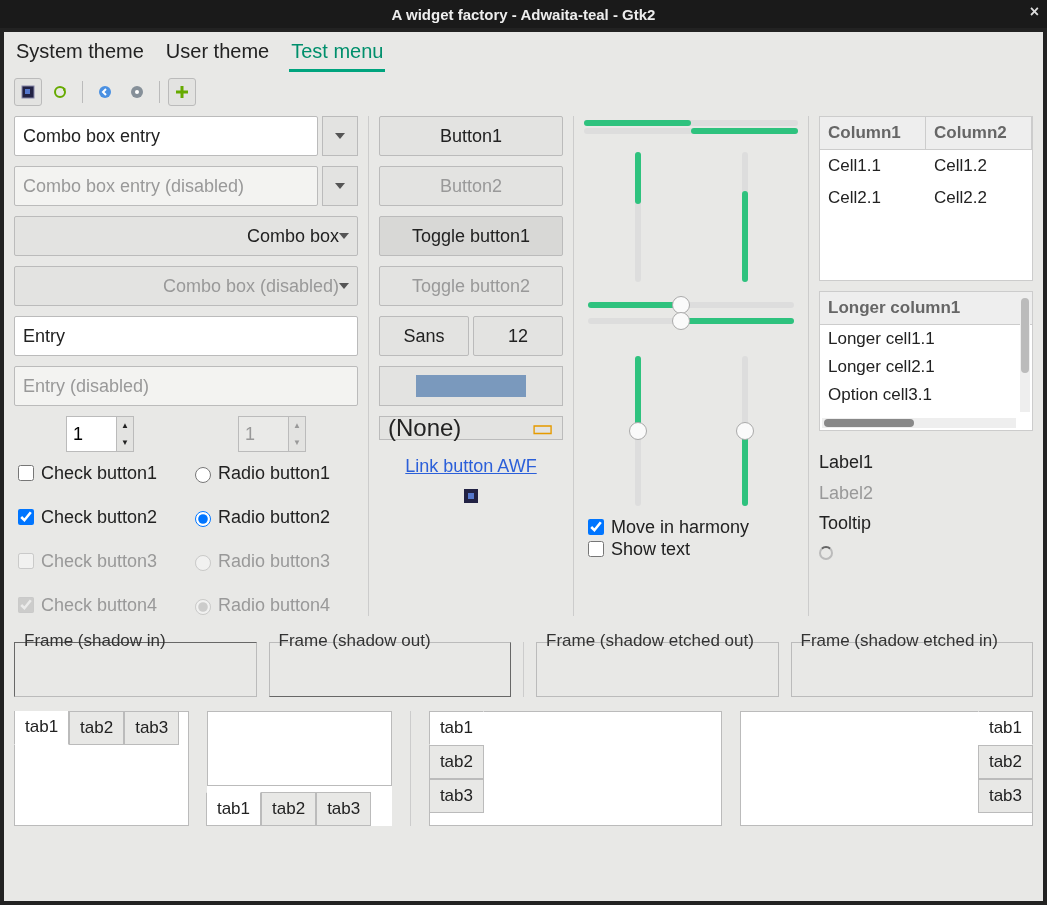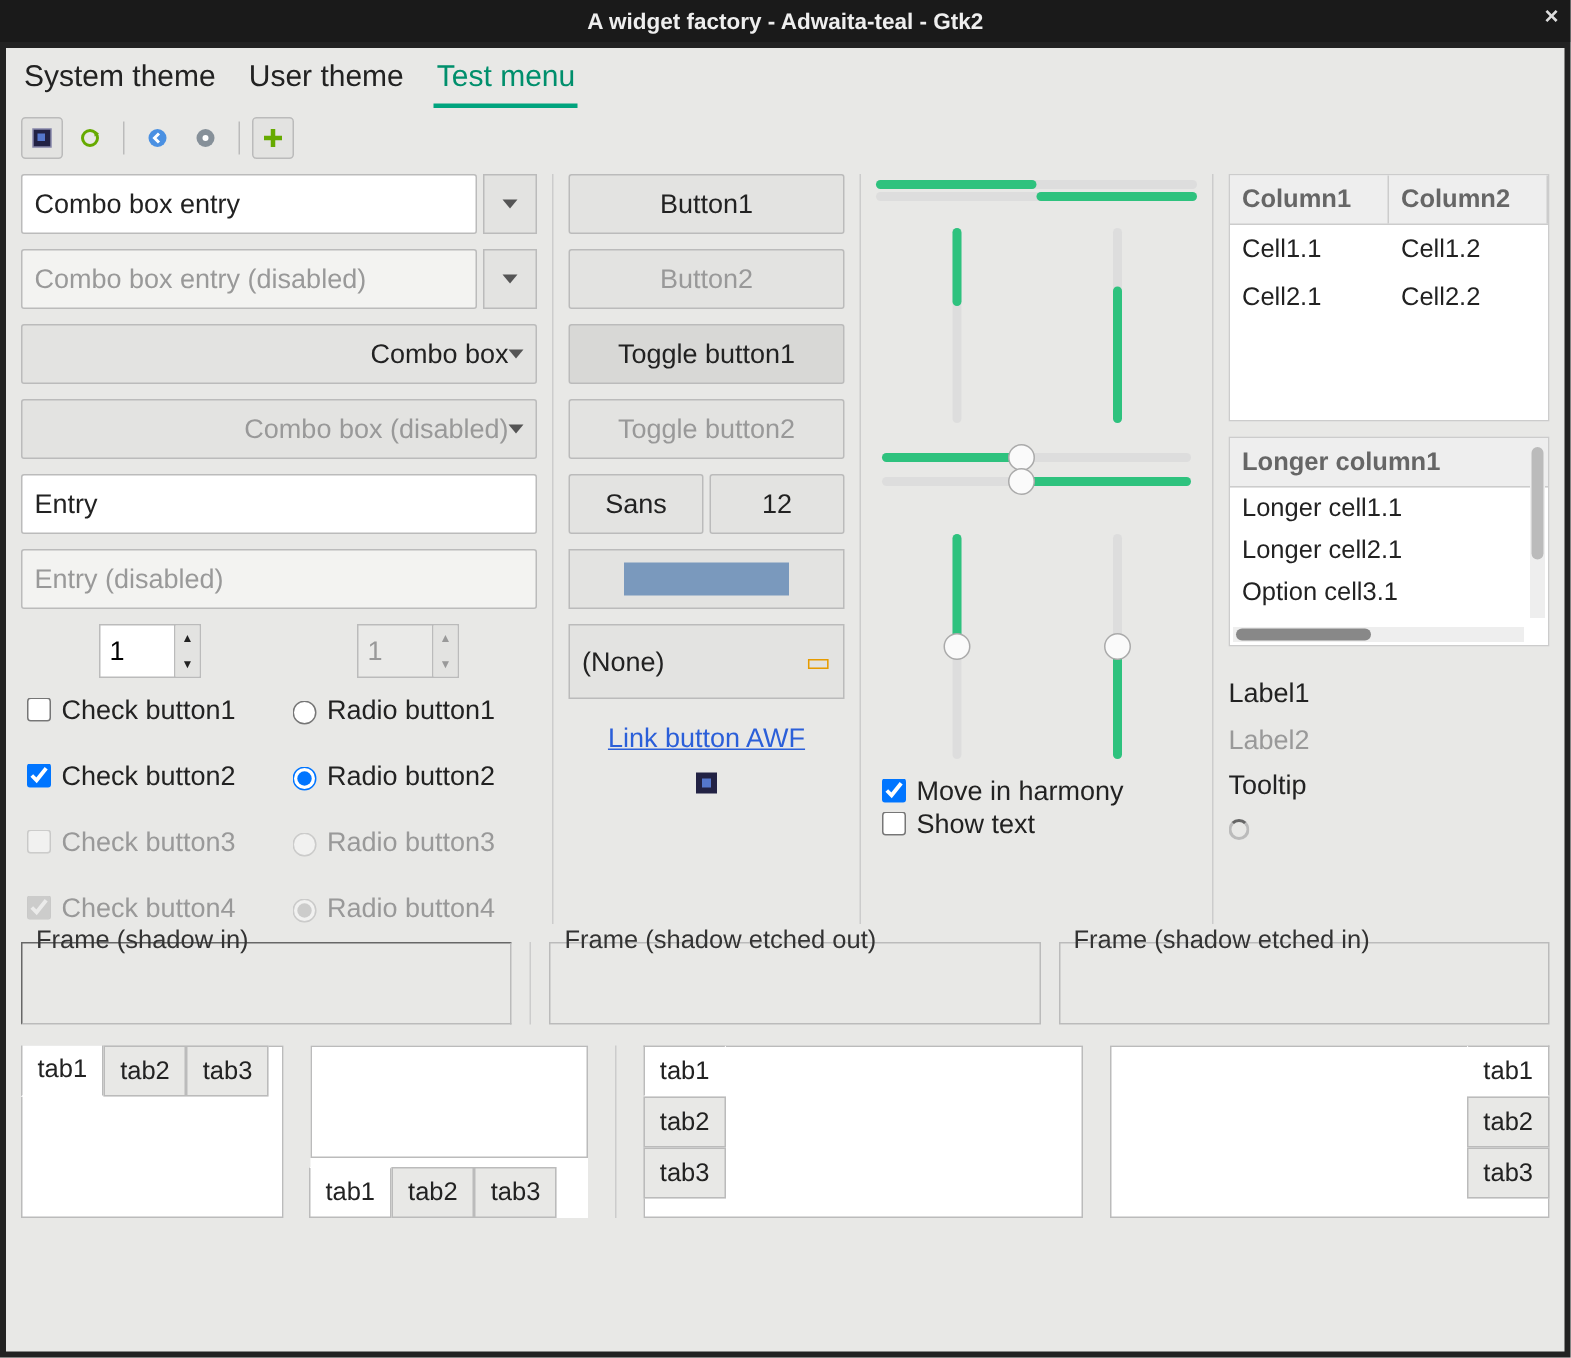--- a/index.html
+++ b/index.html
@@ -150,9 +150,9 @@
   }
   .color-swatch { width:110px; height:22px; background:#7a99bd; }
   .file-btn {
-    height:50px; border:1px solid #bbb; background:#e3e3e1;
+    height:24px; border:1px solid #bbb; background:#e3e3e1;
     display:flex; align-items:center; justify-content:space-between;
-    padding:0 8px; font-size:18px; cursor:pointer;
+    padding:0 8px; font-size:24px; cursor:pointer;
   }
   .link { color:#2b5fd9; text-decoration:underline; text-align:center; cursor:pointer; margin-top:6px; font-size:18px;}
   .spinner-icon { text-align:center; }

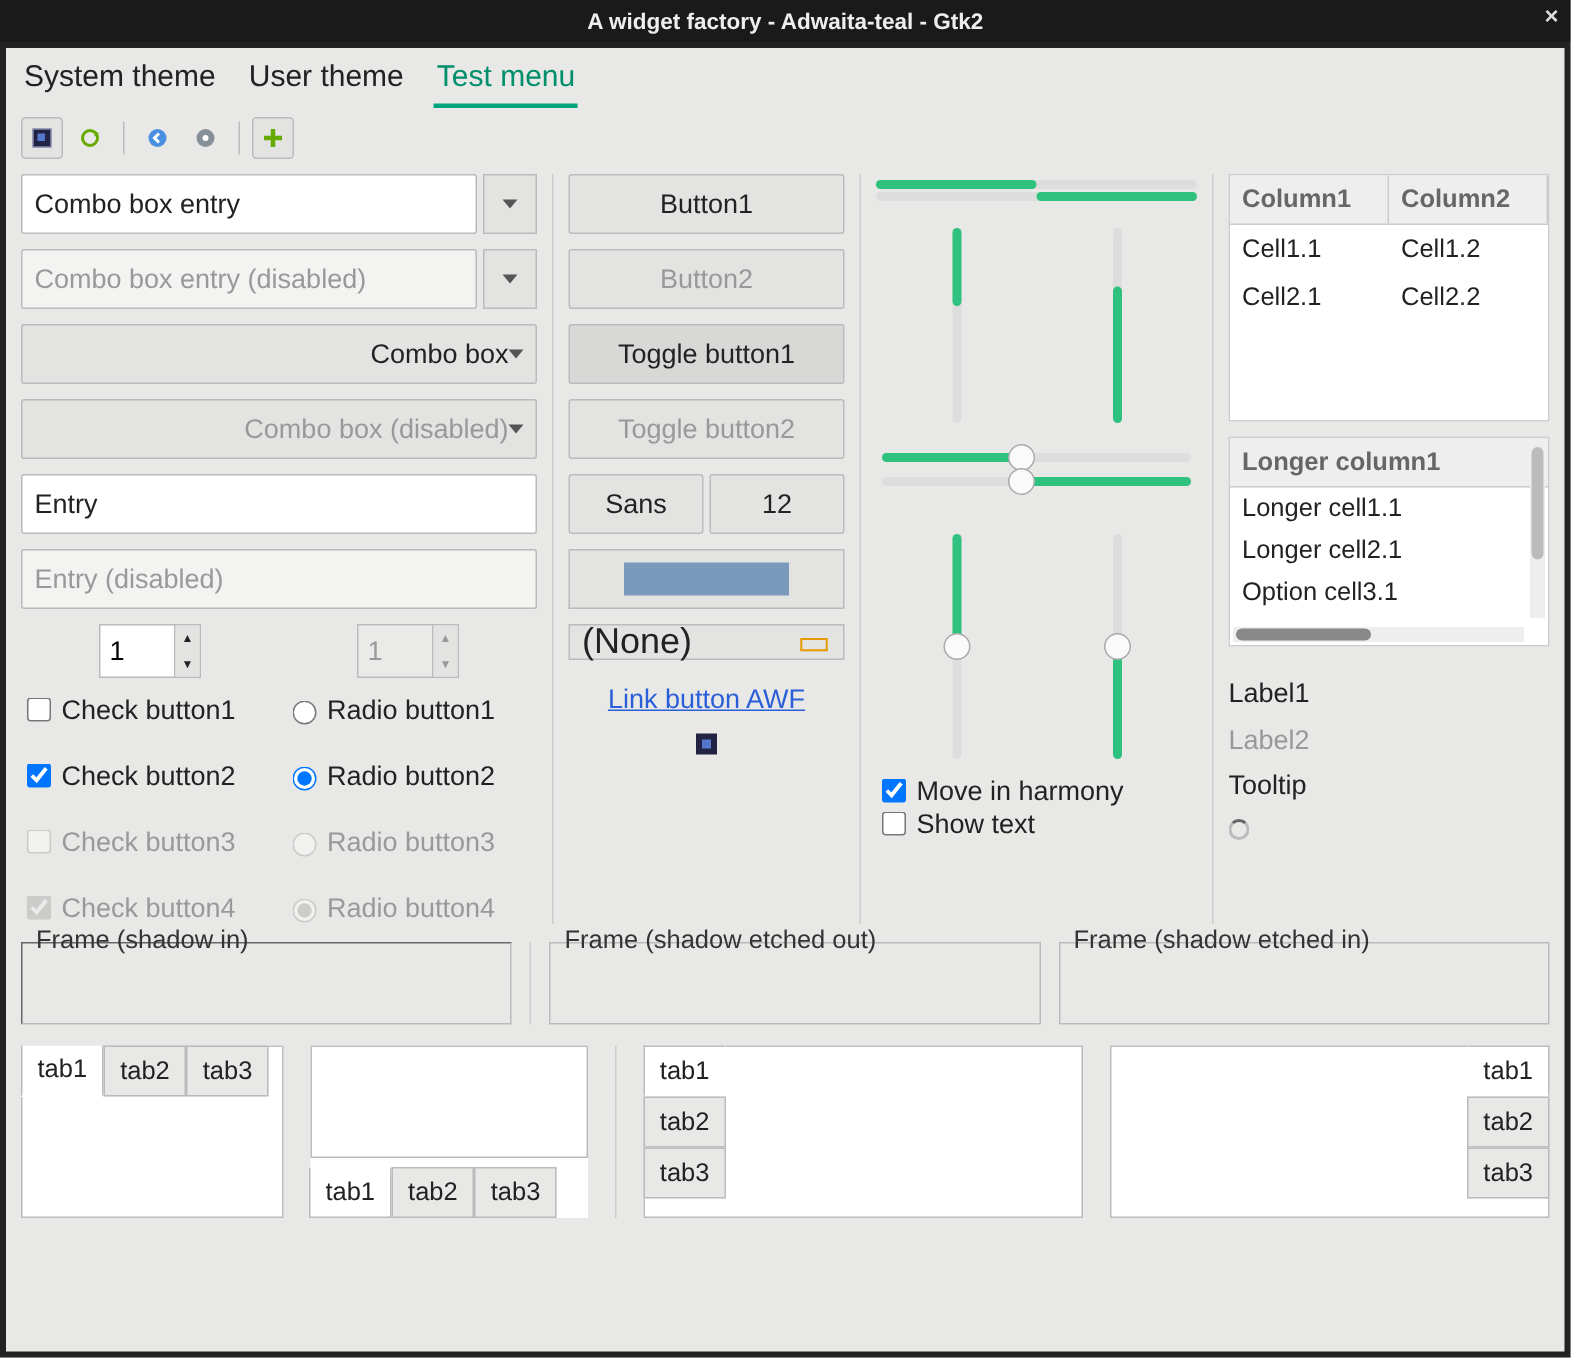--- a/index.html
+++ b/index.html
@@ -209,7 +209,7 @@
     border-radius:50%; display:inline-block;
   }
   .frames-row {
-    display:flex; gap:12px; margin-top:4px;justify-content:center;
+    display:flex; gap:12px; margin-top:18px;justify-content:center;
   }
   .frame {
     flex:1; position:relative; height:55px;

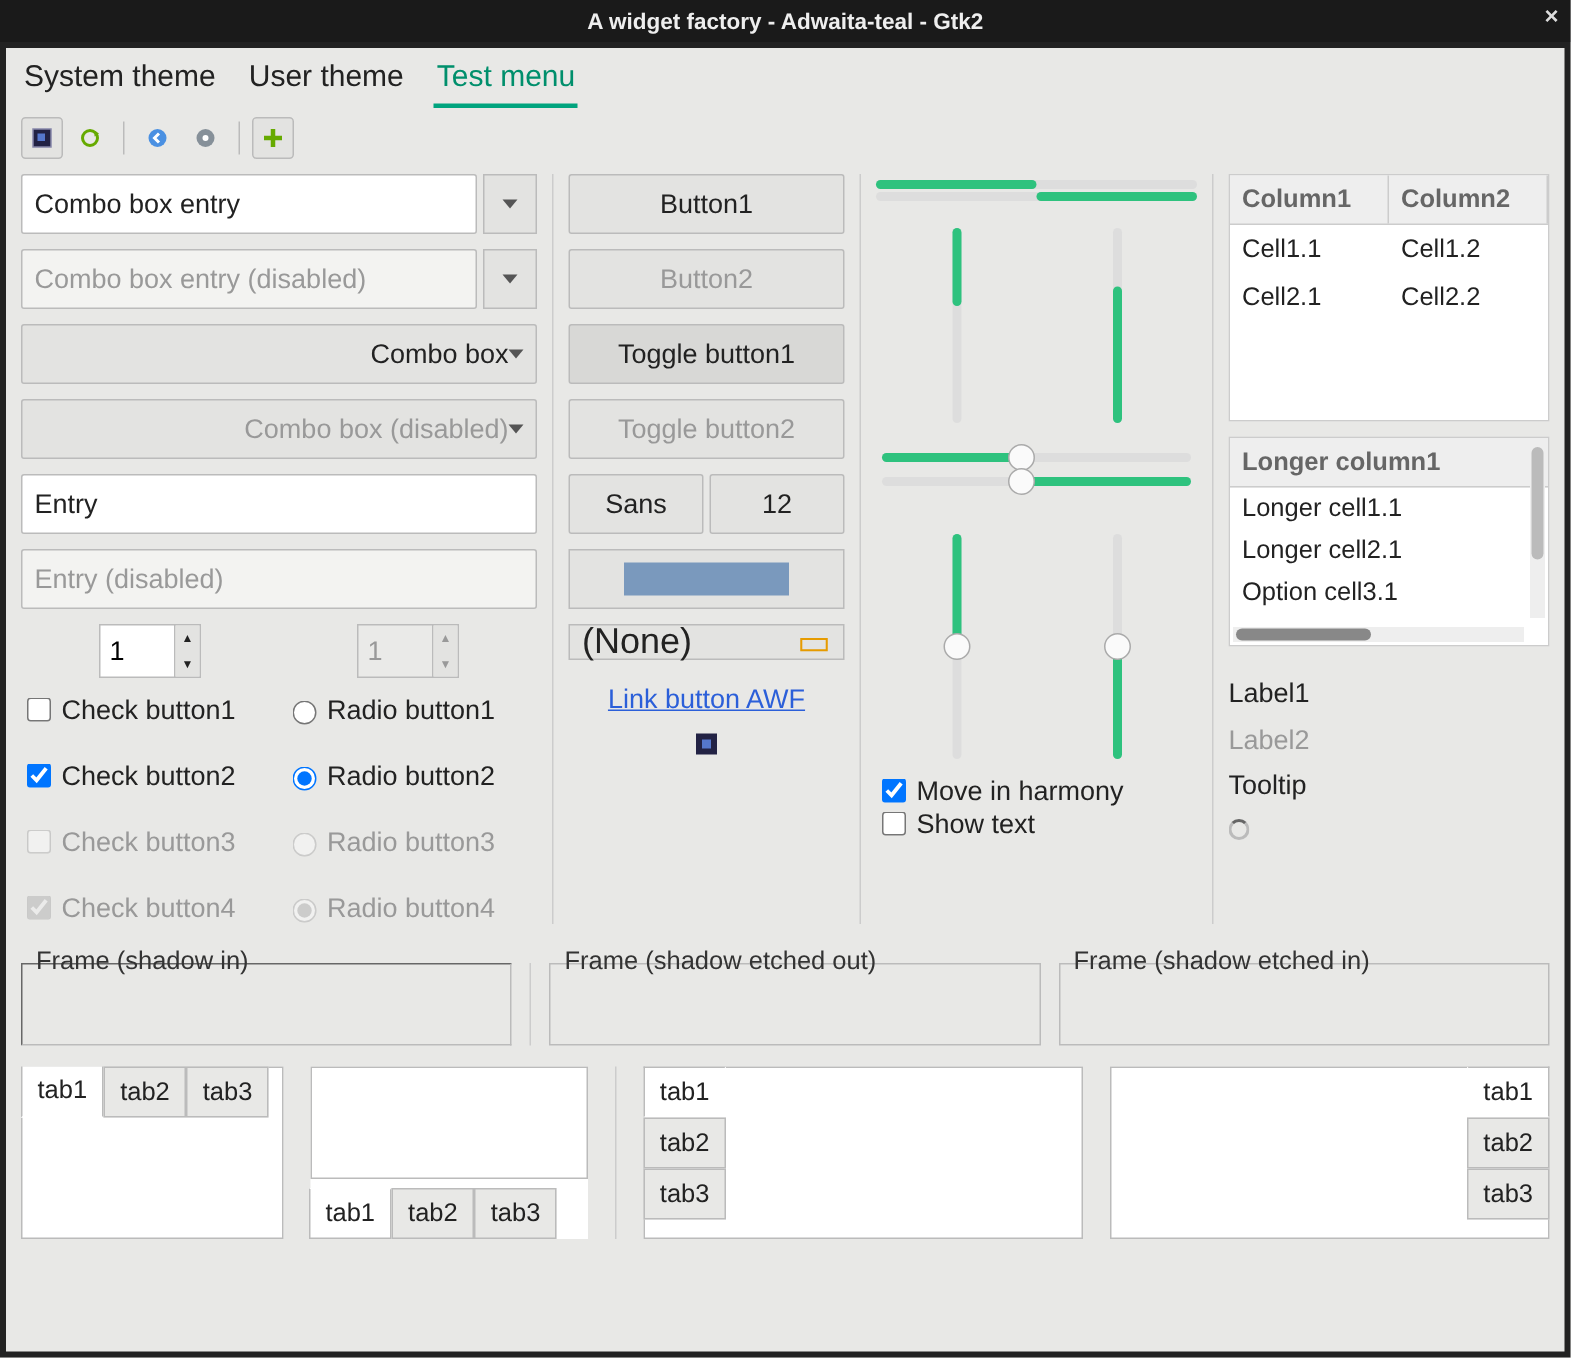--- a/index.html
+++ b/index.html
@@ -494,6 +494,9 @@
       <div class="frame in">
         <span class="lbl">Frame (shadow in)</span>
       </div>
+      <div class="frame out">
+        <span class="lbl">Frame (shadow out)</span>
+      </div>
       <div class="frame-sep"></div>
       <div class="frame eo">
         <span class="lbl">Frame (shadow etched out)</span>

